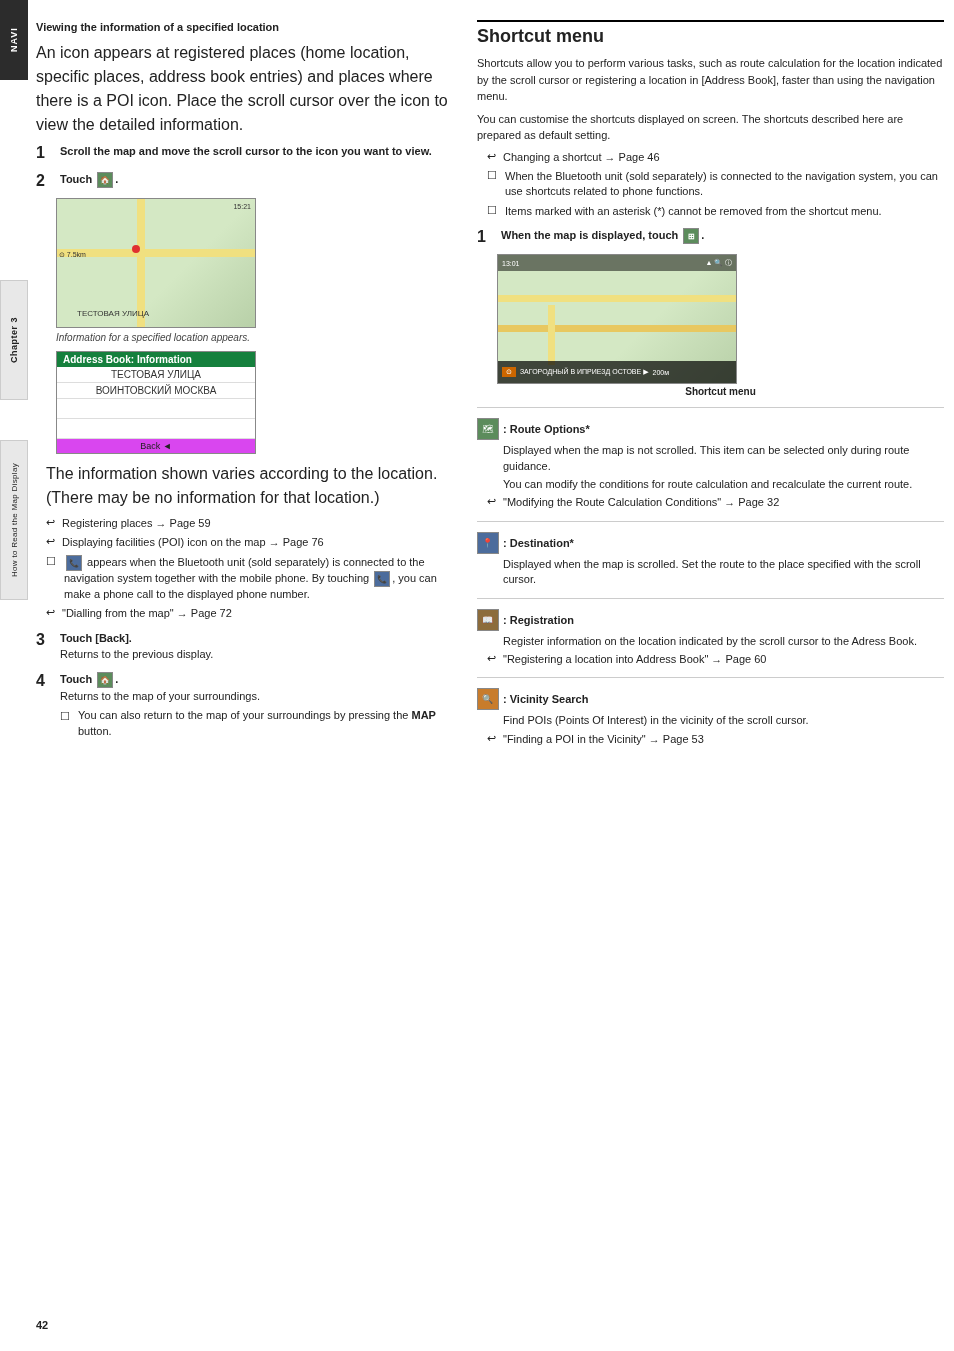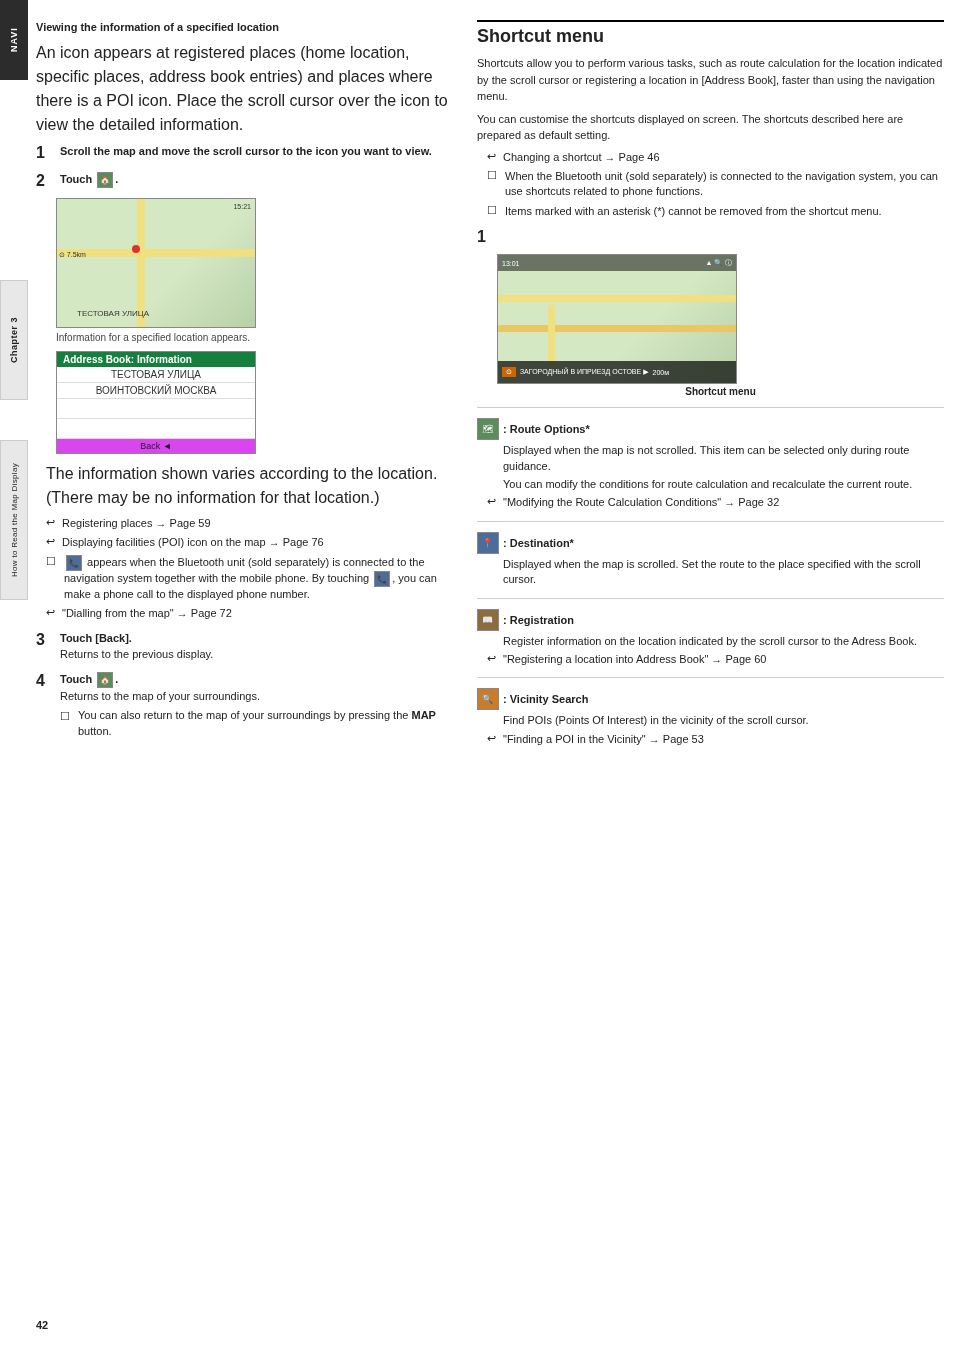--- a/index.html
+++ b/index.html
@@ -517,6 +517,9 @@
 
       <div class="step" style="margin-top:8px;">
         <div class="step-number">1</div>
+        <div class="step-content">
+          <strong>When the map is displayed, touch <span class="inline-icon">⊞</span>.</strong>
+        </div>
       </div>
 
       <div class="smap-draw">

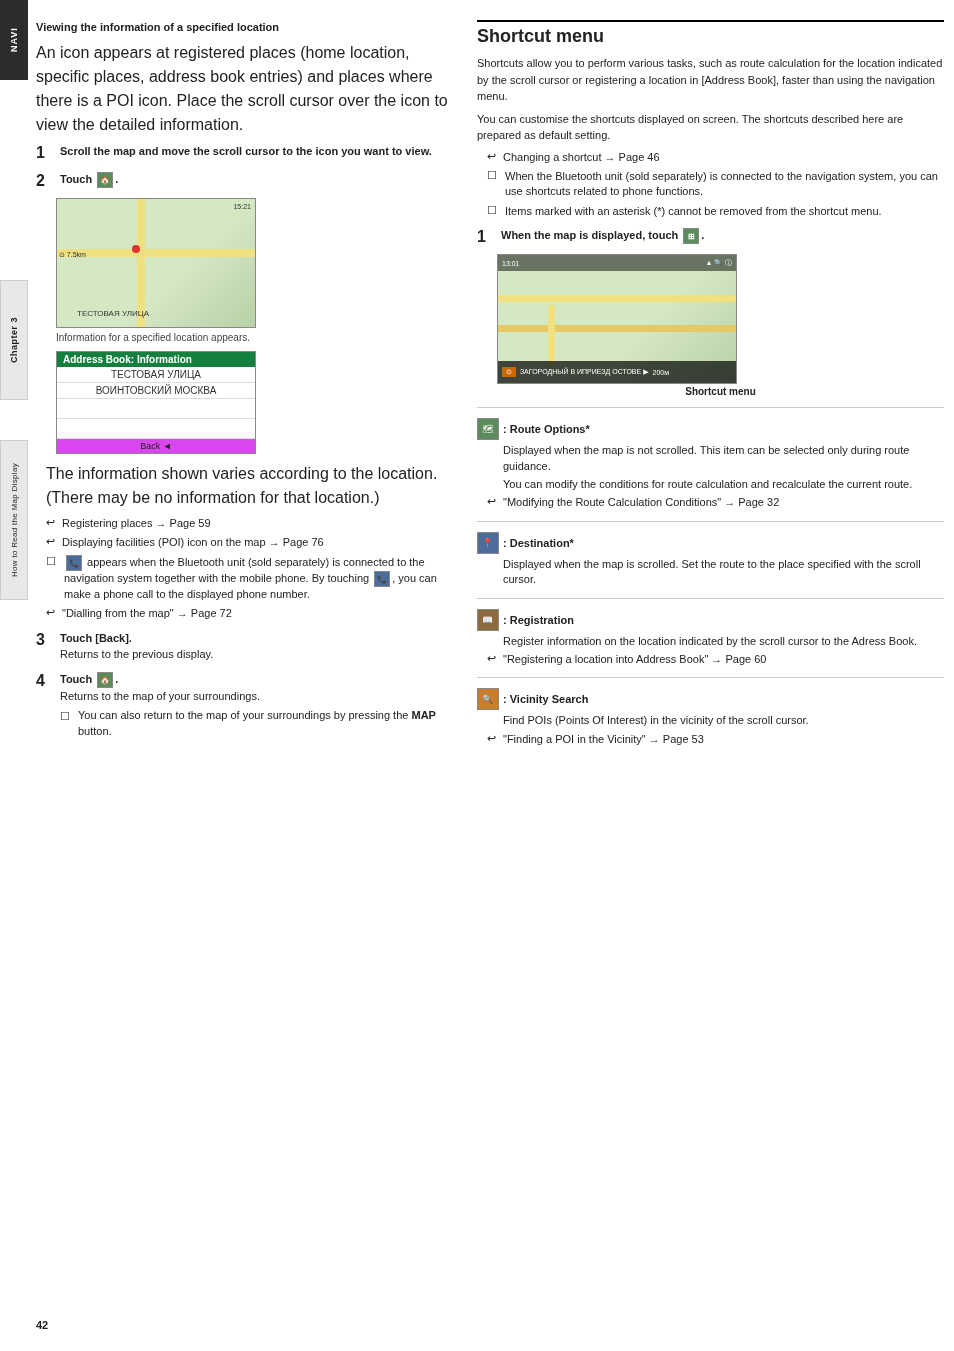--- a/index.html
+++ b/index.html
@@ -139,6 +139,7 @@
       font-size: 10px;
       color: #444;
       margin-left: 20px;
+      font-style: italic;
     }
 
     

